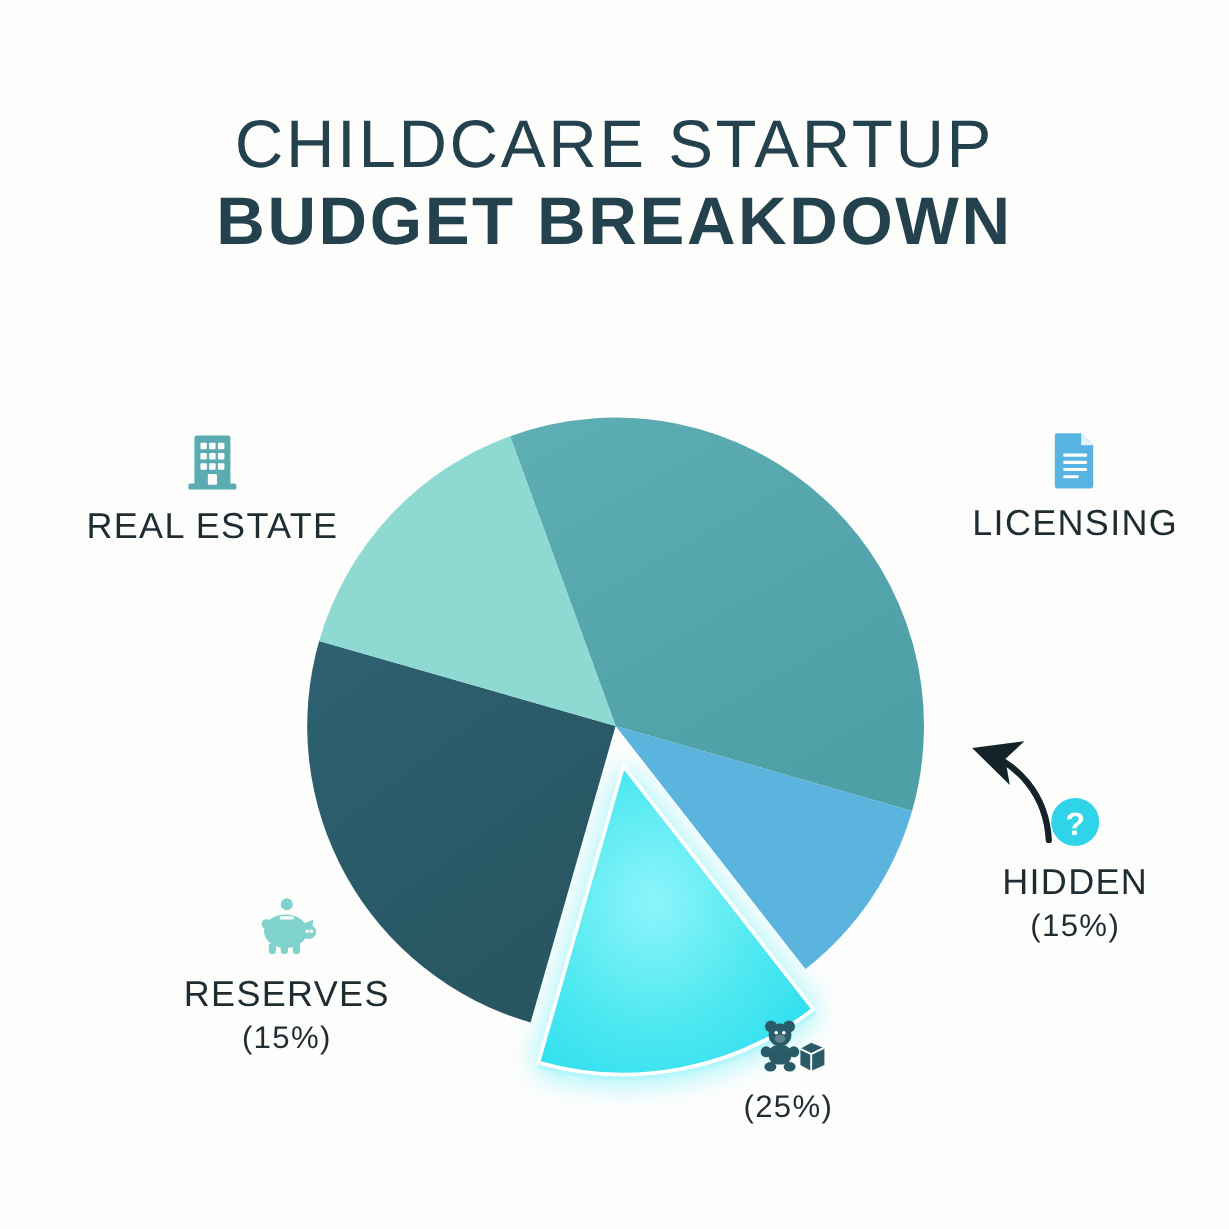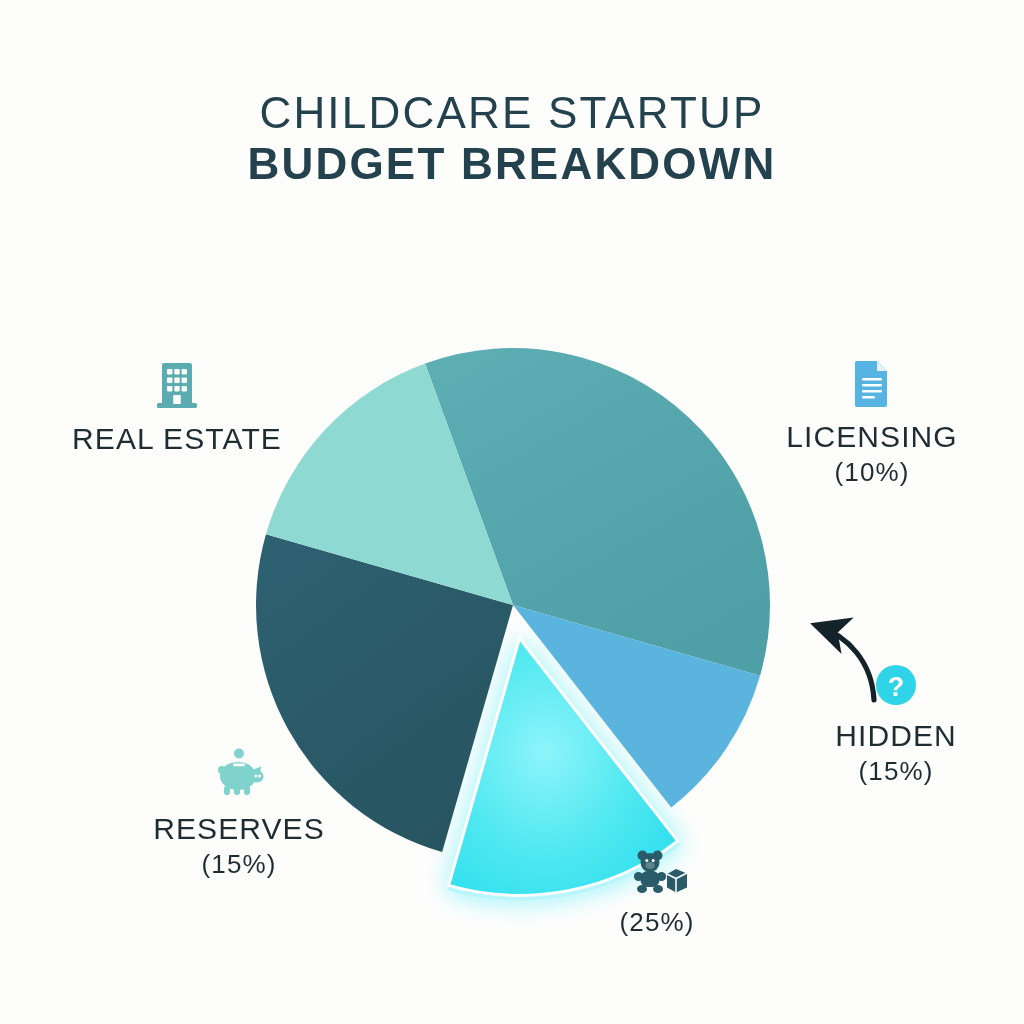--- a/index.html
+++ b/index.html
@@ -27,7 +27,7 @@
   }
   #title-block .title-line {
     display: block;
-    font-size: 44px;
+    font-size: 56px;
     letter-spacing: 2.2px;
     font-weight: 400;
     color: #24424d;

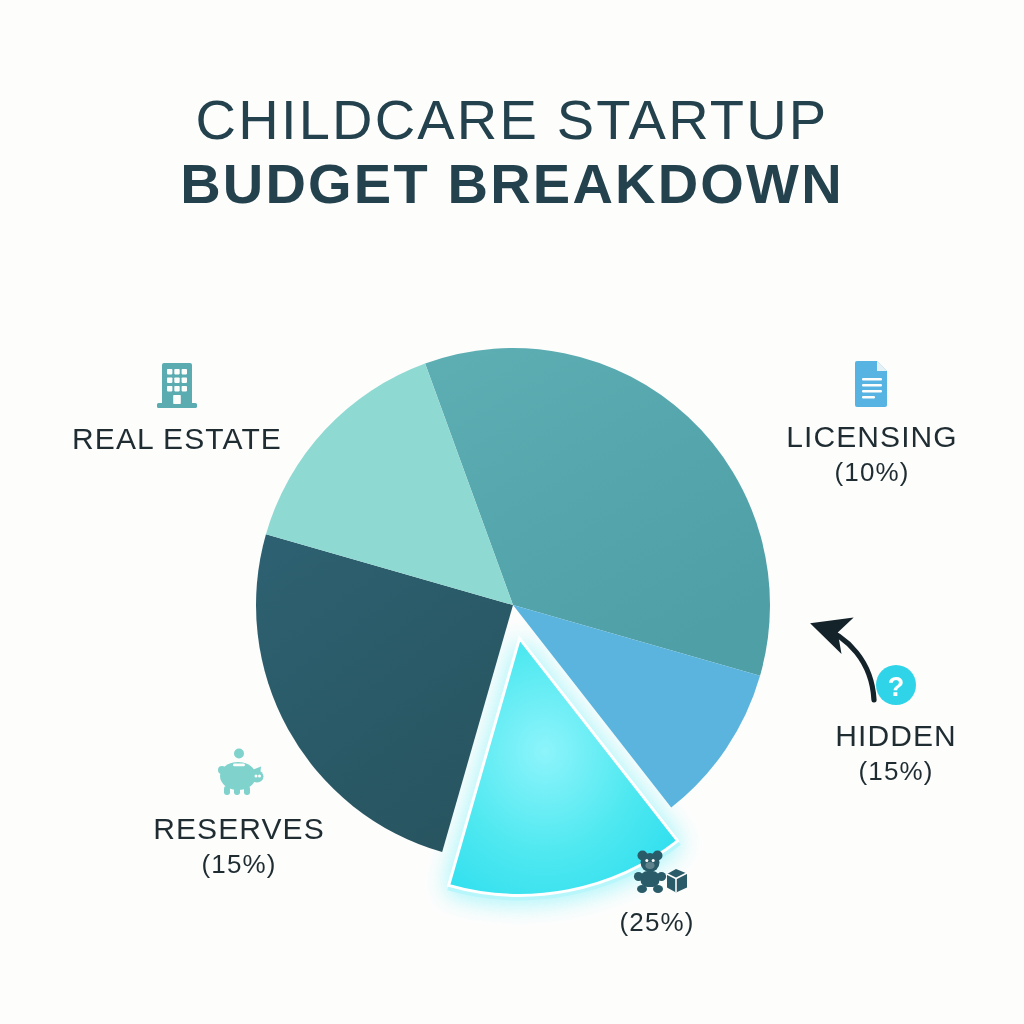--- a/index.html
+++ b/index.html
@@ -64,7 +64,7 @@
     line-height: 1.28;
   }
   #label-real-estate { left: 46px;  top: 360px; width: 262px; }
-  #label-licensing   { left: 752px; top: 358px; width: 240px; }
+  #label-licensing   { left: 776px; top: 358px; width: 240px; }
   #label-hidden      { left: 790px; top: 662px; width: 212px; }
   #label-equipment   { left: 534px; top: 848px; width: 246px; }
   #label-reserves    { left: 126px; top: 748px; width: 226px; }

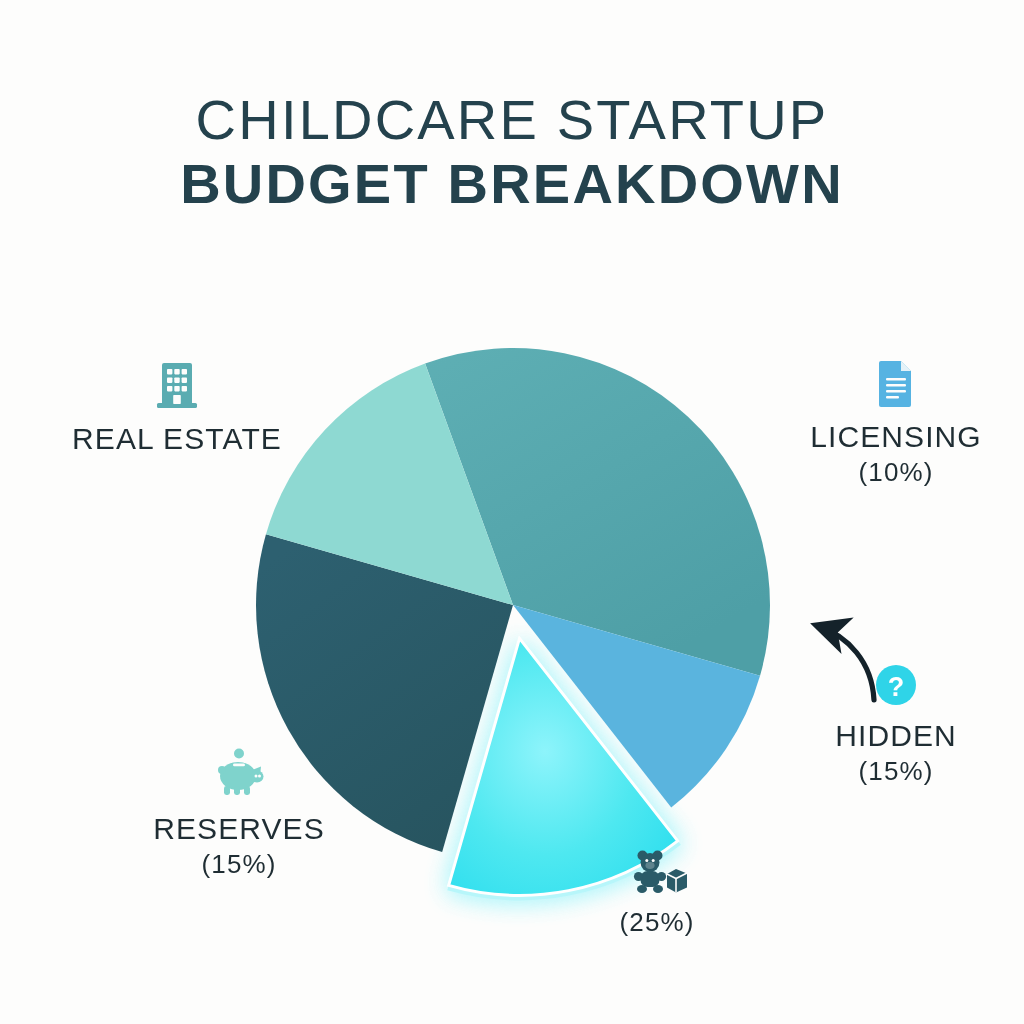--- a/index.html
+++ b/index.html
@@ -163,7 +163,6 @@
       </svg>
     </span>
     <span class="label-text">LICENSING</span>
-    <span class="label-pct">(10%)</span>
   </div>
 
   <div class="label-group" id="label-hidden">

